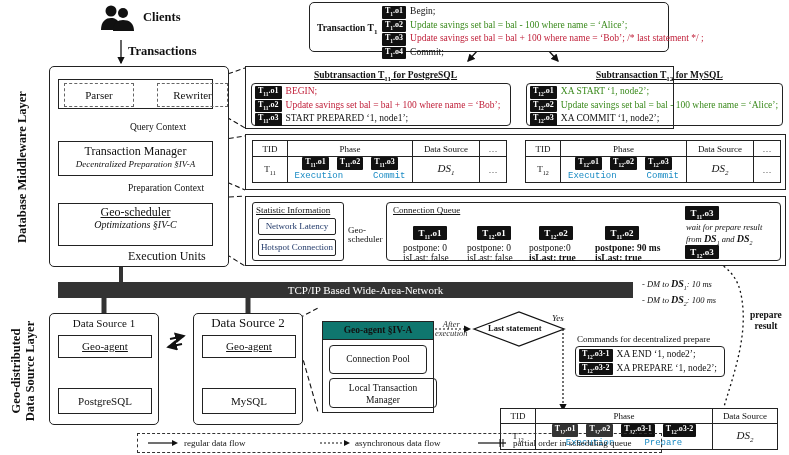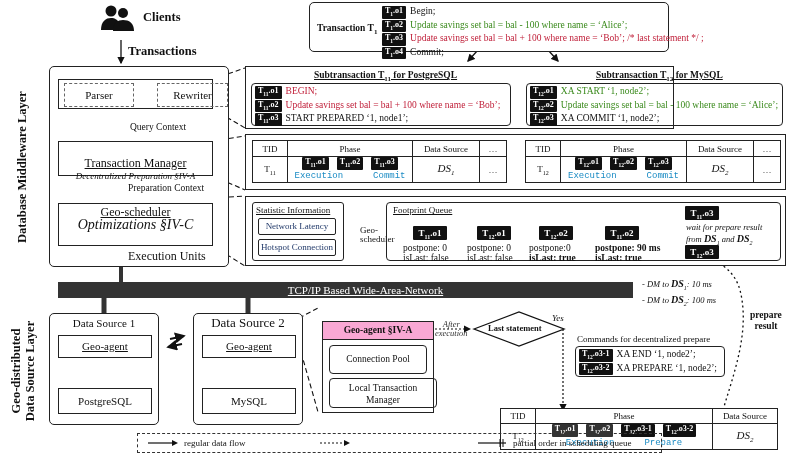--- a/index.html
+++ b/index.html
@@ -119,7 +119,7 @@
 </div>
 <span class="abs" style="left:130px;top:122px;font-size:9.5px;">Query Context</span>
 <div class="box" style="left:58px;top:141px;width:155px;height:35px;text-align:center;">
-  <div style="font-size:12px;text-decoration:underline;margin-top:14px;">Transaction Manager</div>
+  <div style="font-size:12px;margin-top:2px;">Transaction Manager</div>
   <div class="it" style="font-size:9px;">Decentralized Preparation §IV-A</div>
 </div>
 <span class="abs" style="left:128px;top:183px;font-size:9.5px;">Preparation Context</span>

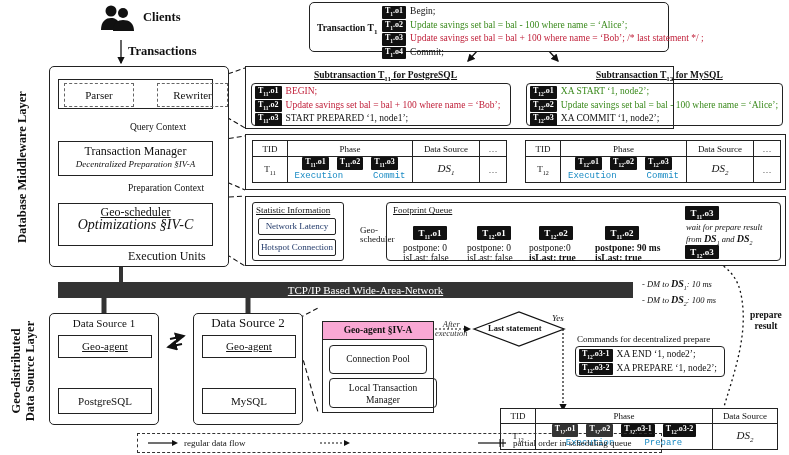--- a/index.html
+++ b/index.html
@@ -207,7 +207,7 @@
   </div>
   <div class="abs" style="left:102px;top:29px;font-size:9px;line-height:9px;margin-left:12px;"><span>Geo-</span><br><span>scheduler</span></div>
   <div class="abs rbox" style="left:140px;top:5px;width:393px;height:57px;border:1.3px solid #222;border-radius:4px;">
-    <div style="font-size:9px;text-decoration:underline;margin:2px 0 0 6px;">Footprint Queue</div>
+    <div style="font-size:9px;text-decoration:underline;margin:2px 0 0 6px;">Connection Queue</div>
   </div>
 </div>
 <div id="queue">

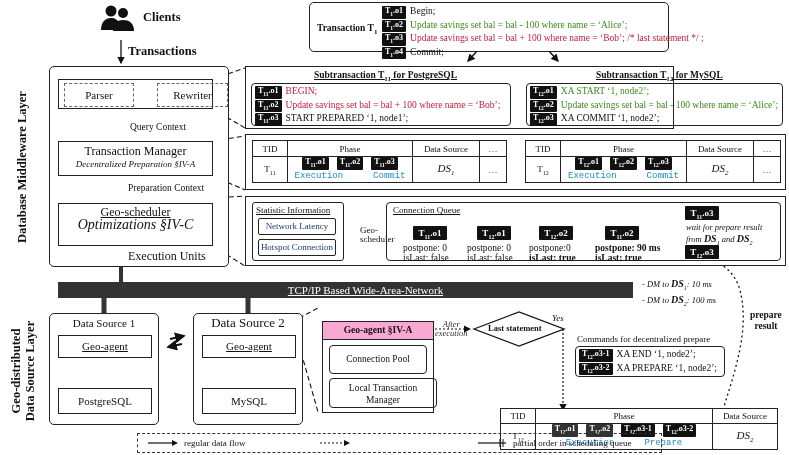--- a/index.html
+++ b/index.html
@@ -125,7 +125,7 @@
 <span class="abs" style="left:128px;top:183px;font-size:9.5px;">Preparation Context</span>
 <div class="box" style="left:58px;top:203px;width:155px;height:43px;text-align:center;">
   <div style="font-size:12px;text-decoration:underline;margin-top:1px;">Geo-scheduler</div>
-  <div class="it" style="font-size:14px;line-height:10px;">Optimizations §IV-C</div>
+  <div class="it" style="font-size:10px;line-height:10px;">Optimizations §IV-C</div>
 </div>
 <span class="abs" style="left:128px;top:249px;font-size:12px;">Execution Units</span>
 

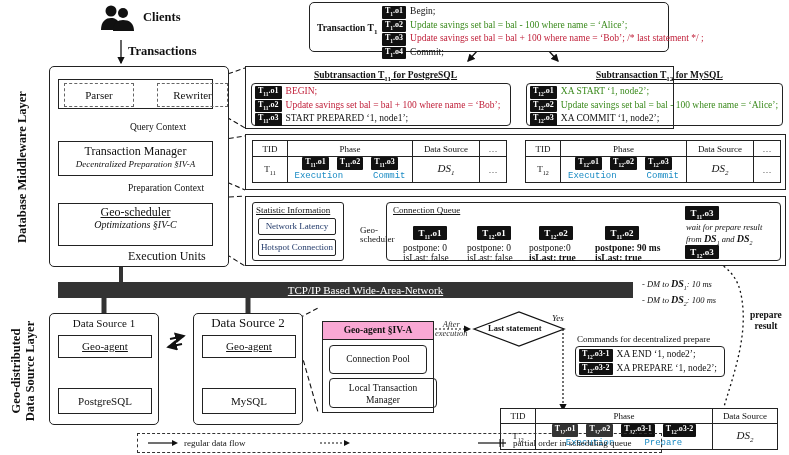--- a/index.html
+++ b/index.html
@@ -205,7 +205,7 @@
     <div class="abs" style="left:5px;top:15px;width:76px;height:15px;border:1.3px solid #222;border-radius:2px;text-align:center;line-height:15px;font-size:9px;color:#223a6a;"><span>Network Latency</span></div>
     <div class="abs" style="left:5px;top:36px;width:76px;height:15px;border:1.3px solid #222;border-radius:2px;text-align:center;line-height:15px;font-size:9px;color:#223a6a;"><span>Hotspot Connection</span></div>
   </div>
-  <div class="abs" style="left:102px;top:29px;font-size:9px;line-height:9px;margin-left:12px;"><span>Geo-</span><br><span>scheduler</span></div>
+  <div class="abs" style="left:102px;top:29px;font-size:9px;line-height:9px;"><span>Geo-</span><br><span>scheduler</span></div>
   <div class="abs rbox" style="left:140px;top:5px;width:393px;height:57px;border:1.3px solid #222;border-radius:4px;">
     <div style="font-size:9px;text-decoration:underline;margin:2px 0 0 6px;">Connection Queue</div>
   </div>

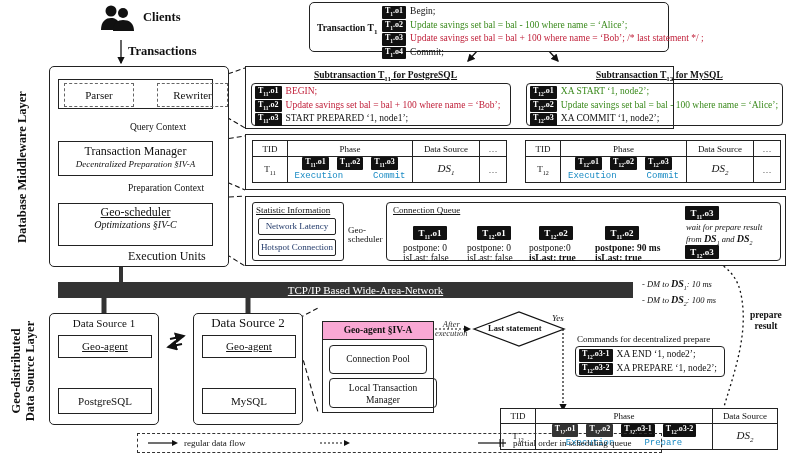--- a/index.html
+++ b/index.html
@@ -240,7 +240,7 @@
 </div>
 
 <div class="abs" style="left:58px;top:282px;width:575px;height:16px;background:#333;color:#fff;text-align:center;font-size:11px;line-height:16px;">
-  <span style="padding-left:40px;text-decoration:underline;">TCP/IP Based Wide-Area-Network</span>
+  <span style="padding-left:40px;">TCP/IP Based Wide-Area-Network</span>
 </div>
 <div class="abs it" style="left:642px;top:278px;font-size:8.5px;line-height:12px;white-space:nowrap;">
   <div><span>- DM to </span><b style="font-size:10px;">DS</b><sub style="font-size:6px;">1</sub><span>: 10 ms</span></div>

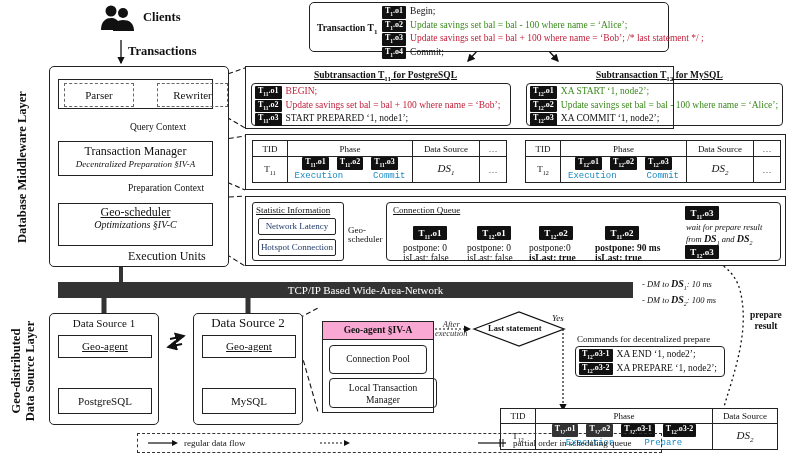--- a/index.html
+++ b/index.html
@@ -260,7 +260,7 @@
 <svg class="abs" width="1" height="1" style="left:0;top:0;"></svg>
 
 <div class="box" style="left:322px;top:321px;width:112px;height:92px;">
-  <div class="b" style="background:#f9a8d4;border-bottom:1.3px solid #222;text-align:center;font-size:9.5px;line-height:17px;">Geo-agent §IV-A</div>
+  <div class="b" style="background:#0f766e;border-bottom:1.3px solid #222;text-align:center;font-size:9.5px;line-height:17px;">Geo-agent §IV-A</div>
   <div class="abs" style="left:6px;top:23px;width:96px;height:27px;border:1.3px solid #222;border-radius:4px;text-align:center;line-height:27px;font-size:9.5px;"><span>Connection Pool</span></div>
   <div class="abs" style="left:6px;top:56px;width:108px;height:30px;border:1.3px solid #222;border-radius:4px;text-align:center;font-size:9.5px;line-height:12px;padding-top:3px;box-sizing:border-box;"><span>Local Transaction</span><br><span>Manager</span></div>
 </div>

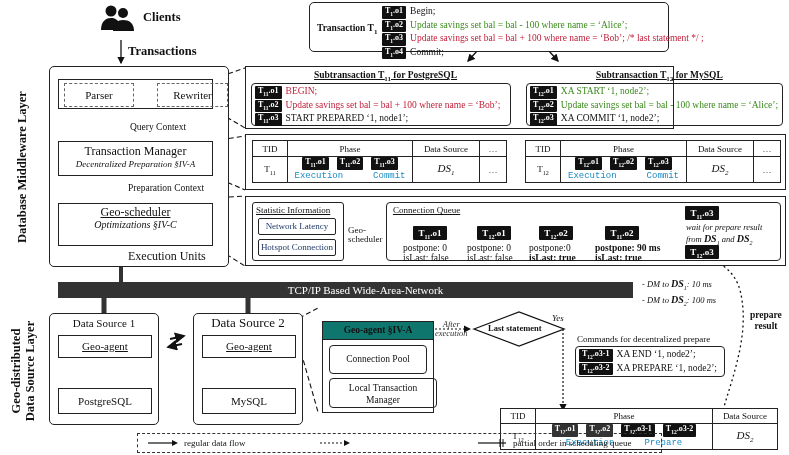--- a/index.html
+++ b/index.html
@@ -308,6 +308,7 @@
       <line x1="0" y1="4" x2="26" y2="4" stroke="#111" stroke-width="1.2" stroke-dasharray="2,2"></line>
       <path d="M24,1 L30,4 L24,7 z" fill="#111"></path>
     </svg>
+  <span class="abs" style="left:217px;">asynchronous data flow</span>
   <svg width="30" height="8" style="position:absolute;left:340px;top:5px;">
       <line x1="0" y1="4" x2="28" y2="4" stroke="#111" stroke-width="1.2"></line>
       <line x1="22" y1="0" x2="22" y2="8" stroke="#111"></line>

